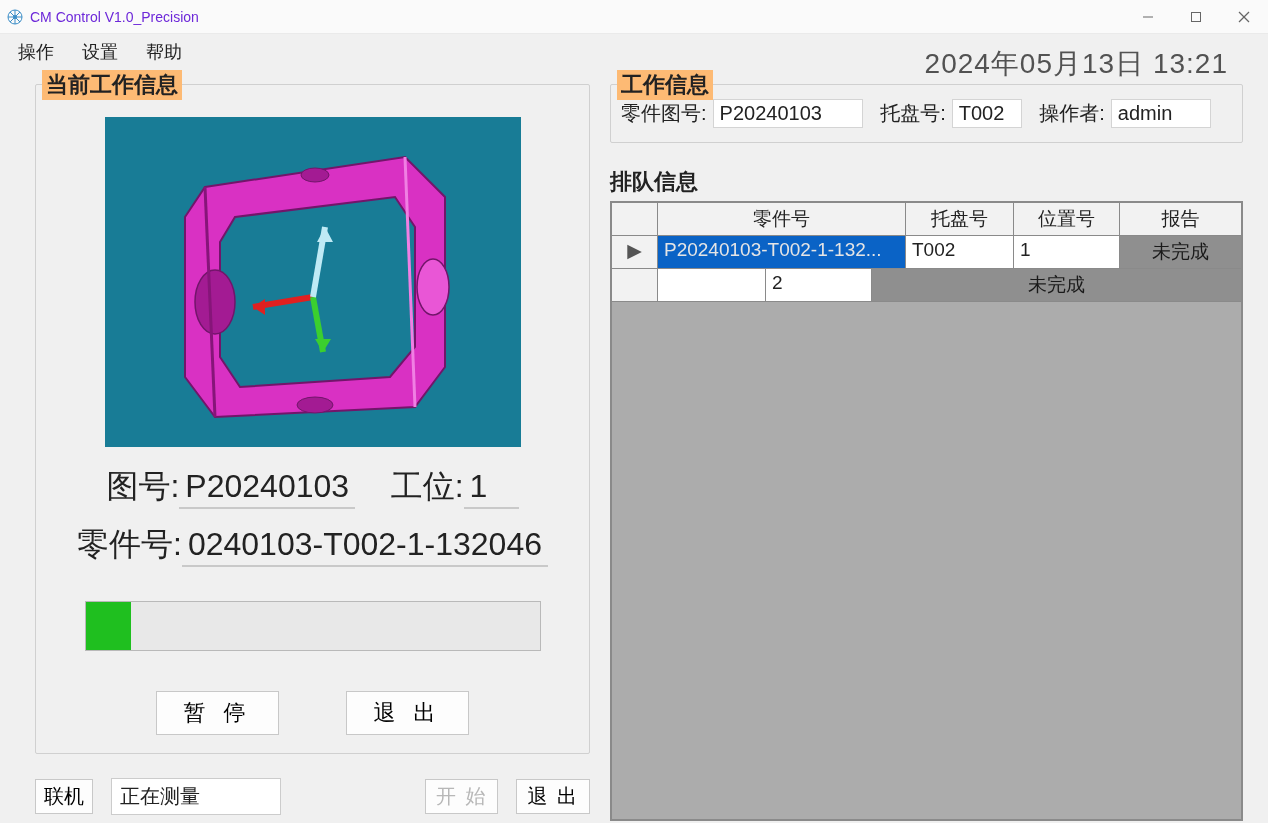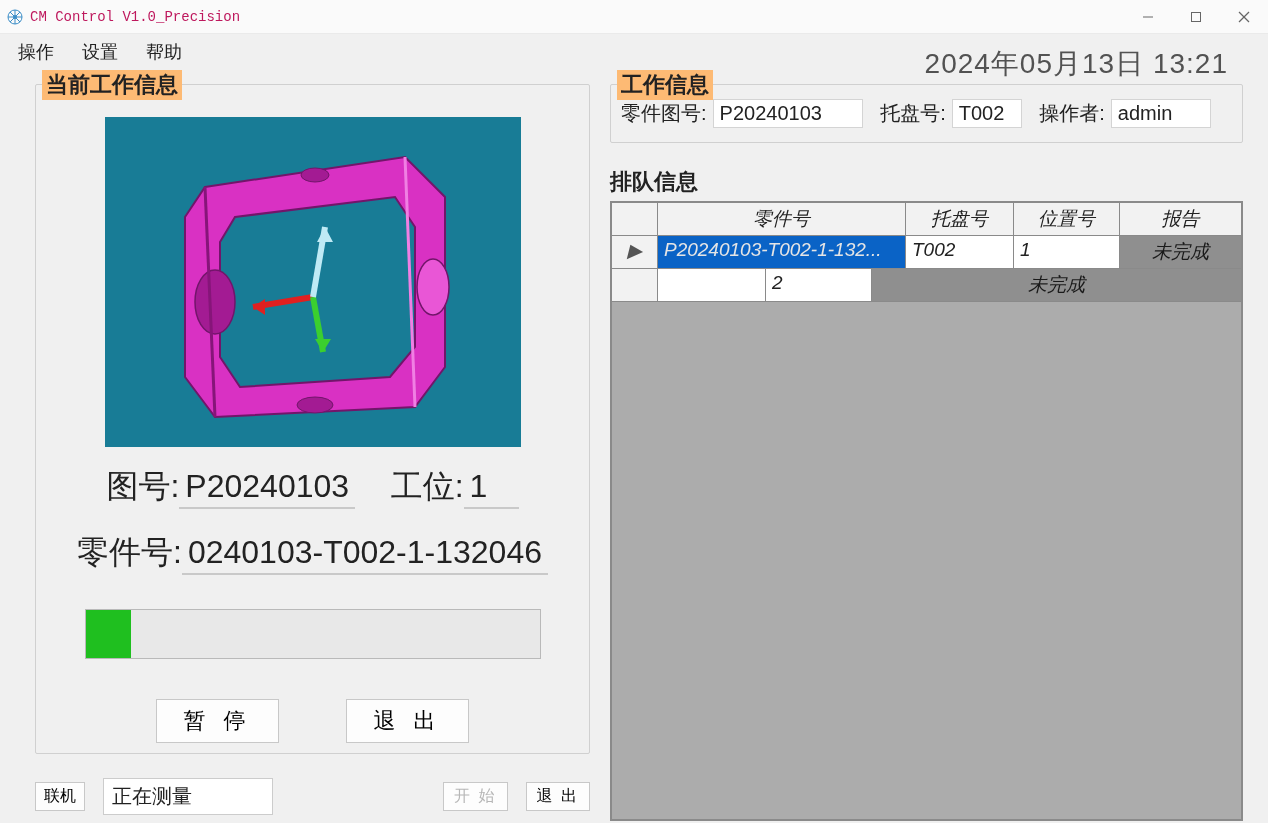--- a/index.html
+++ b/index.html
@@ -16,7 +16,7 @@
     border-bottom:1px solid #eaeaea; padding-left:6px; position:relative;
   }
   .titlebar .icon { width:18px; height:18px; margin-right:6px; display:flex; align-items:center; justify-content:center; }
-  .titlebar .title { color:#be185d; font-size:14px;font-family:Liberation Mono, monospace; }
+  .titlebar .title { color:#6d28d9; font-size:14px; }
   .winbtns { position:absolute; right:0; top:0; height:34px; display:flex; }
   .winbtn { width:48px; height:34px; display:flex; align-items:center; justify-content:center; color:#7d7d7d; font-size:14px; }
   .winbtn.close { font-size:16px; }

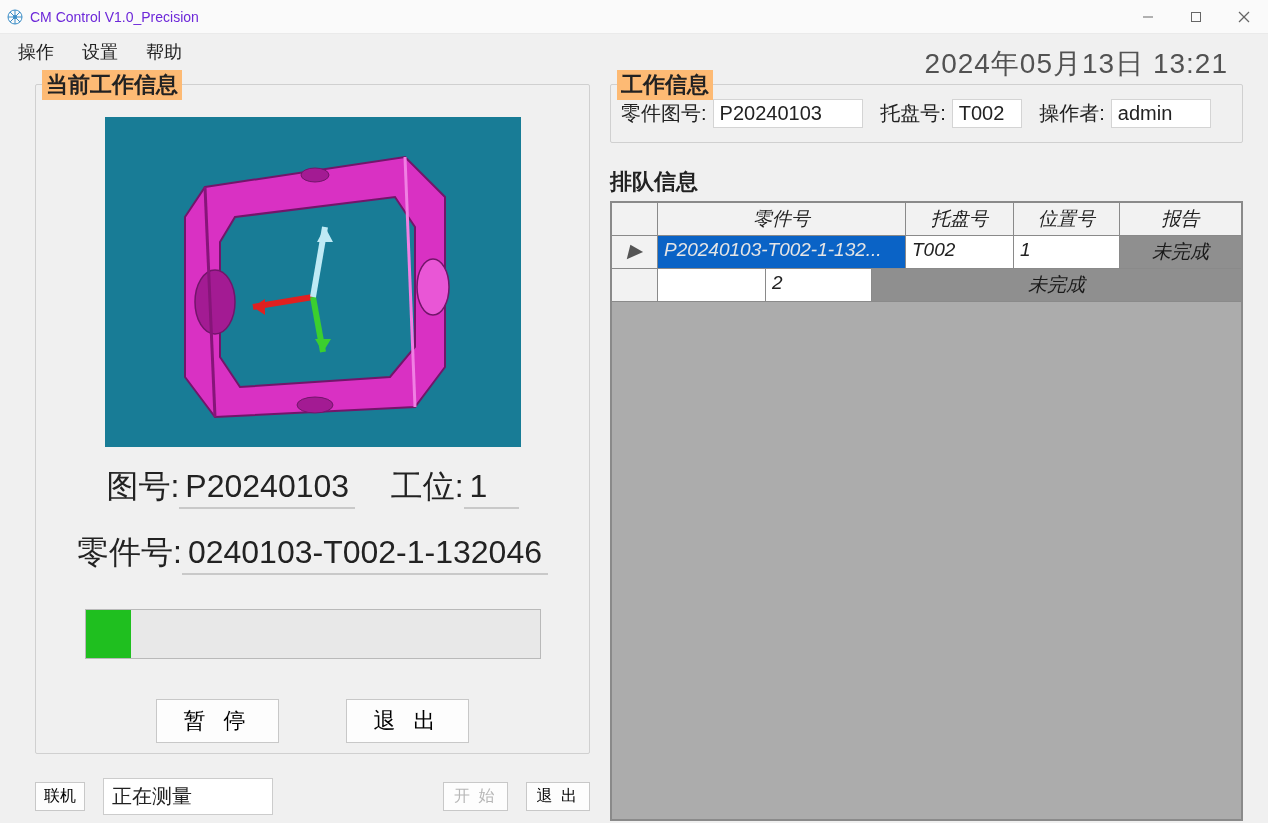--- a/index.html
+++ b/index.html
@@ -53,7 +53,7 @@
   .queue-legend { font-size:22px; font-weight:600; margin-top:24px; }
   .grid { border:2px solid #8a8a8a; background:#acacac; height:620px; margin-top:4px; }
   .ghead { display:flex; background:#f1f1f1; }
-  .ghead .gh, .grow .gc { border-right:1px solid #8a8a8a; border-bottom:1px solid #8a8a8a; padding:3px 6px; font-size:19px; white-space:nowrap; overflow:hidden; text-overflow:clip;font-style:italic; }
+  .ghead .gh, .grow .gc { border-right:1px solid #8a8a8a; border-bottom:1px solid #8a8a8a; padding:3px 6px; font-size:19px; white-space:nowrap; overflow:hidden; text-overflow:clip; }
   .col-m { width:46px; text-align:center; }
   .col-part { width:248px; text-align:center; }
   .col-tray { width:108px; text-align:center; }

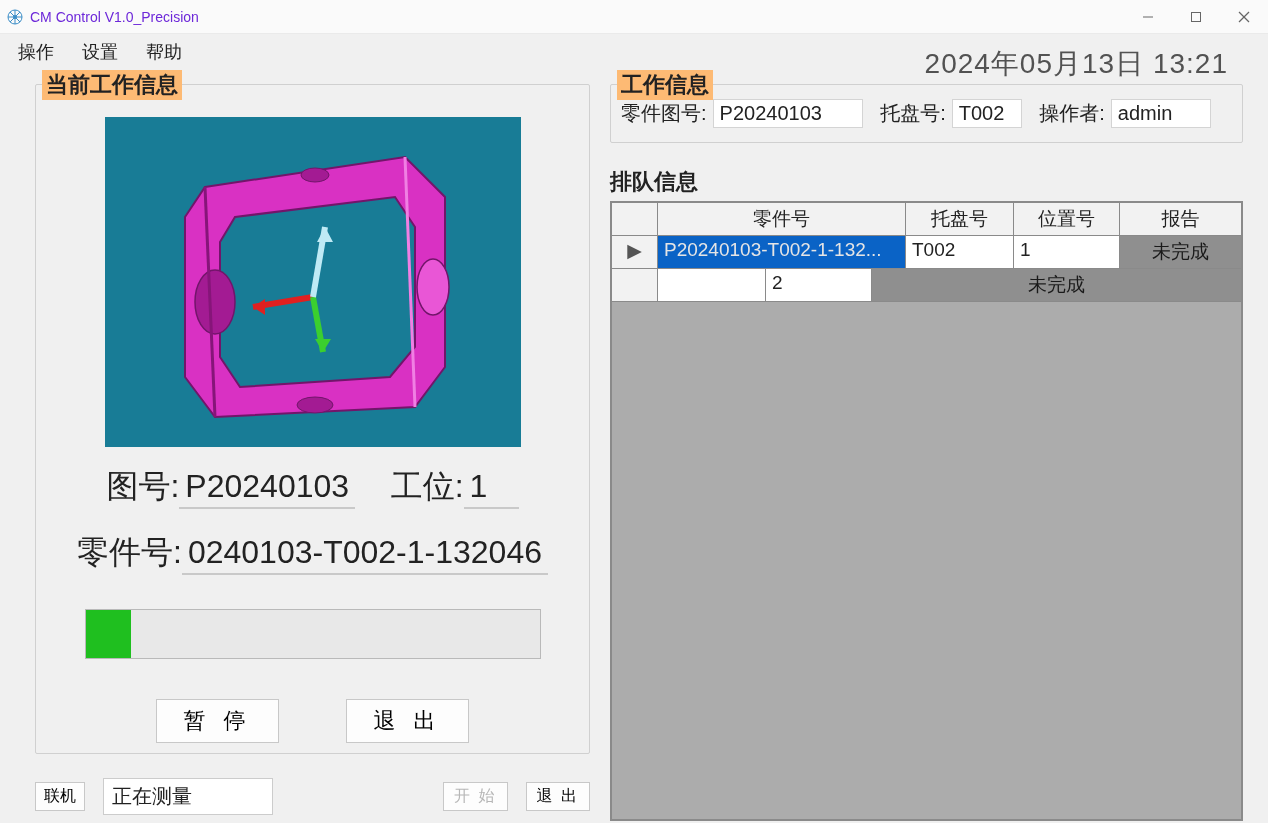--- a/index.html
+++ b/index.html
@@ -149,7 +149,7 @@
         <span>工位:</span><span class="valbox" style="min-width:55px">1</span>
       </div>
 
-      <div class="inforow" style="margin-top:22px">
+      <div class="inforow" style="margin-top:14px">
         <span>零件号:</span><span class="valbox" style="min-width:300px">0240103-T002-1-132046</span>
       </div>
 

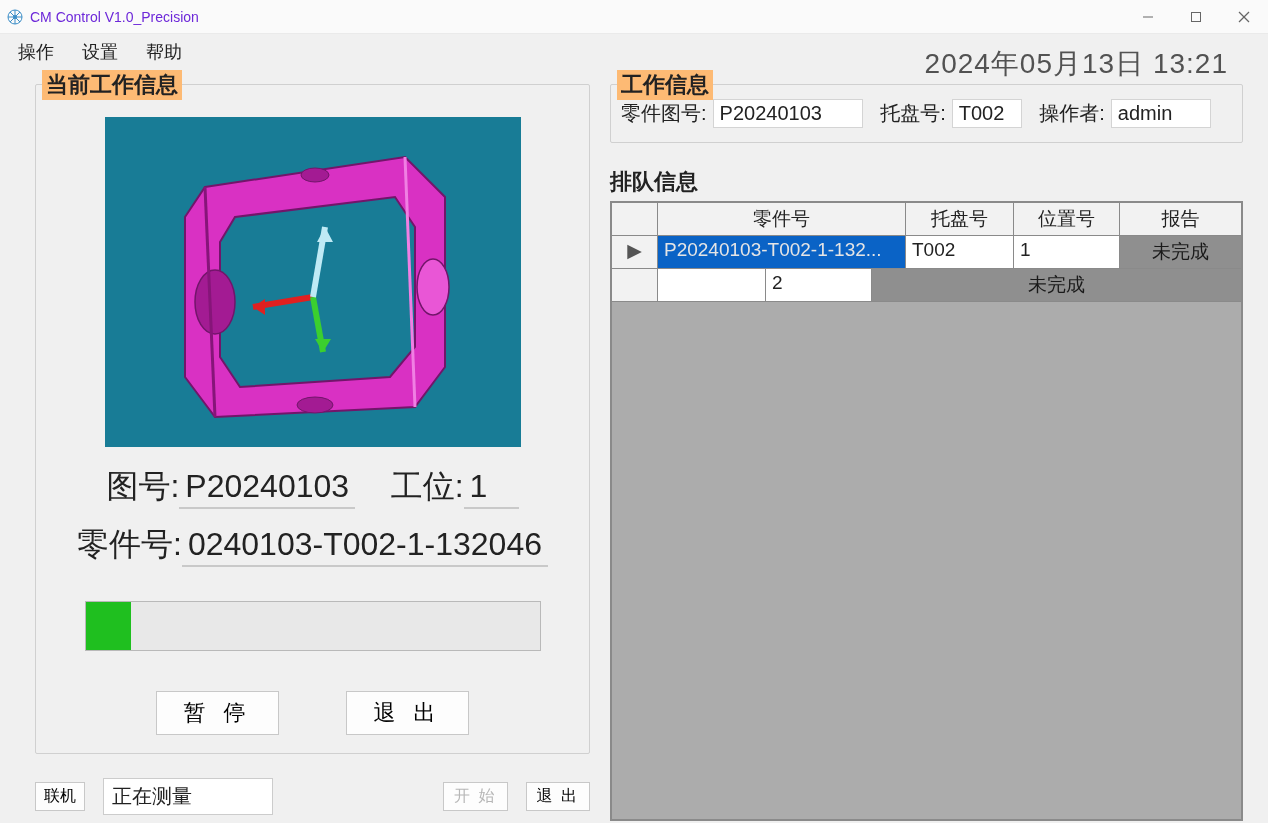--- a/index.html
+++ b/index.html
@@ -40,7 +40,7 @@
   .progress .bar { height:100%; background:#1fbf1f; }
   .btnrow { display:flex; justify-content:space-around; width:380px; margin:40px auto 0 auto; }
   .btn { background:#fdfdfd; border:1px solid #c8c8c8; font-size:22px; padding:6px 26px; letter-spacing:6px; }
-  .btn.sm { font-size:16px; padding:3px 10px; letter-spacing:2px; }
+  .btn.sm { font-size:20px; padding:3px 10px; letter-spacing:2px; }
   
   .bottombar { position:absolute; left:10px; bottom:0; width:555px; display:flex; align-items:center; gap:18px; }
   .status { background:#fff; border:1px solid #ccc; padding:4px 8px; font-size:20px; min-width:170px; }

